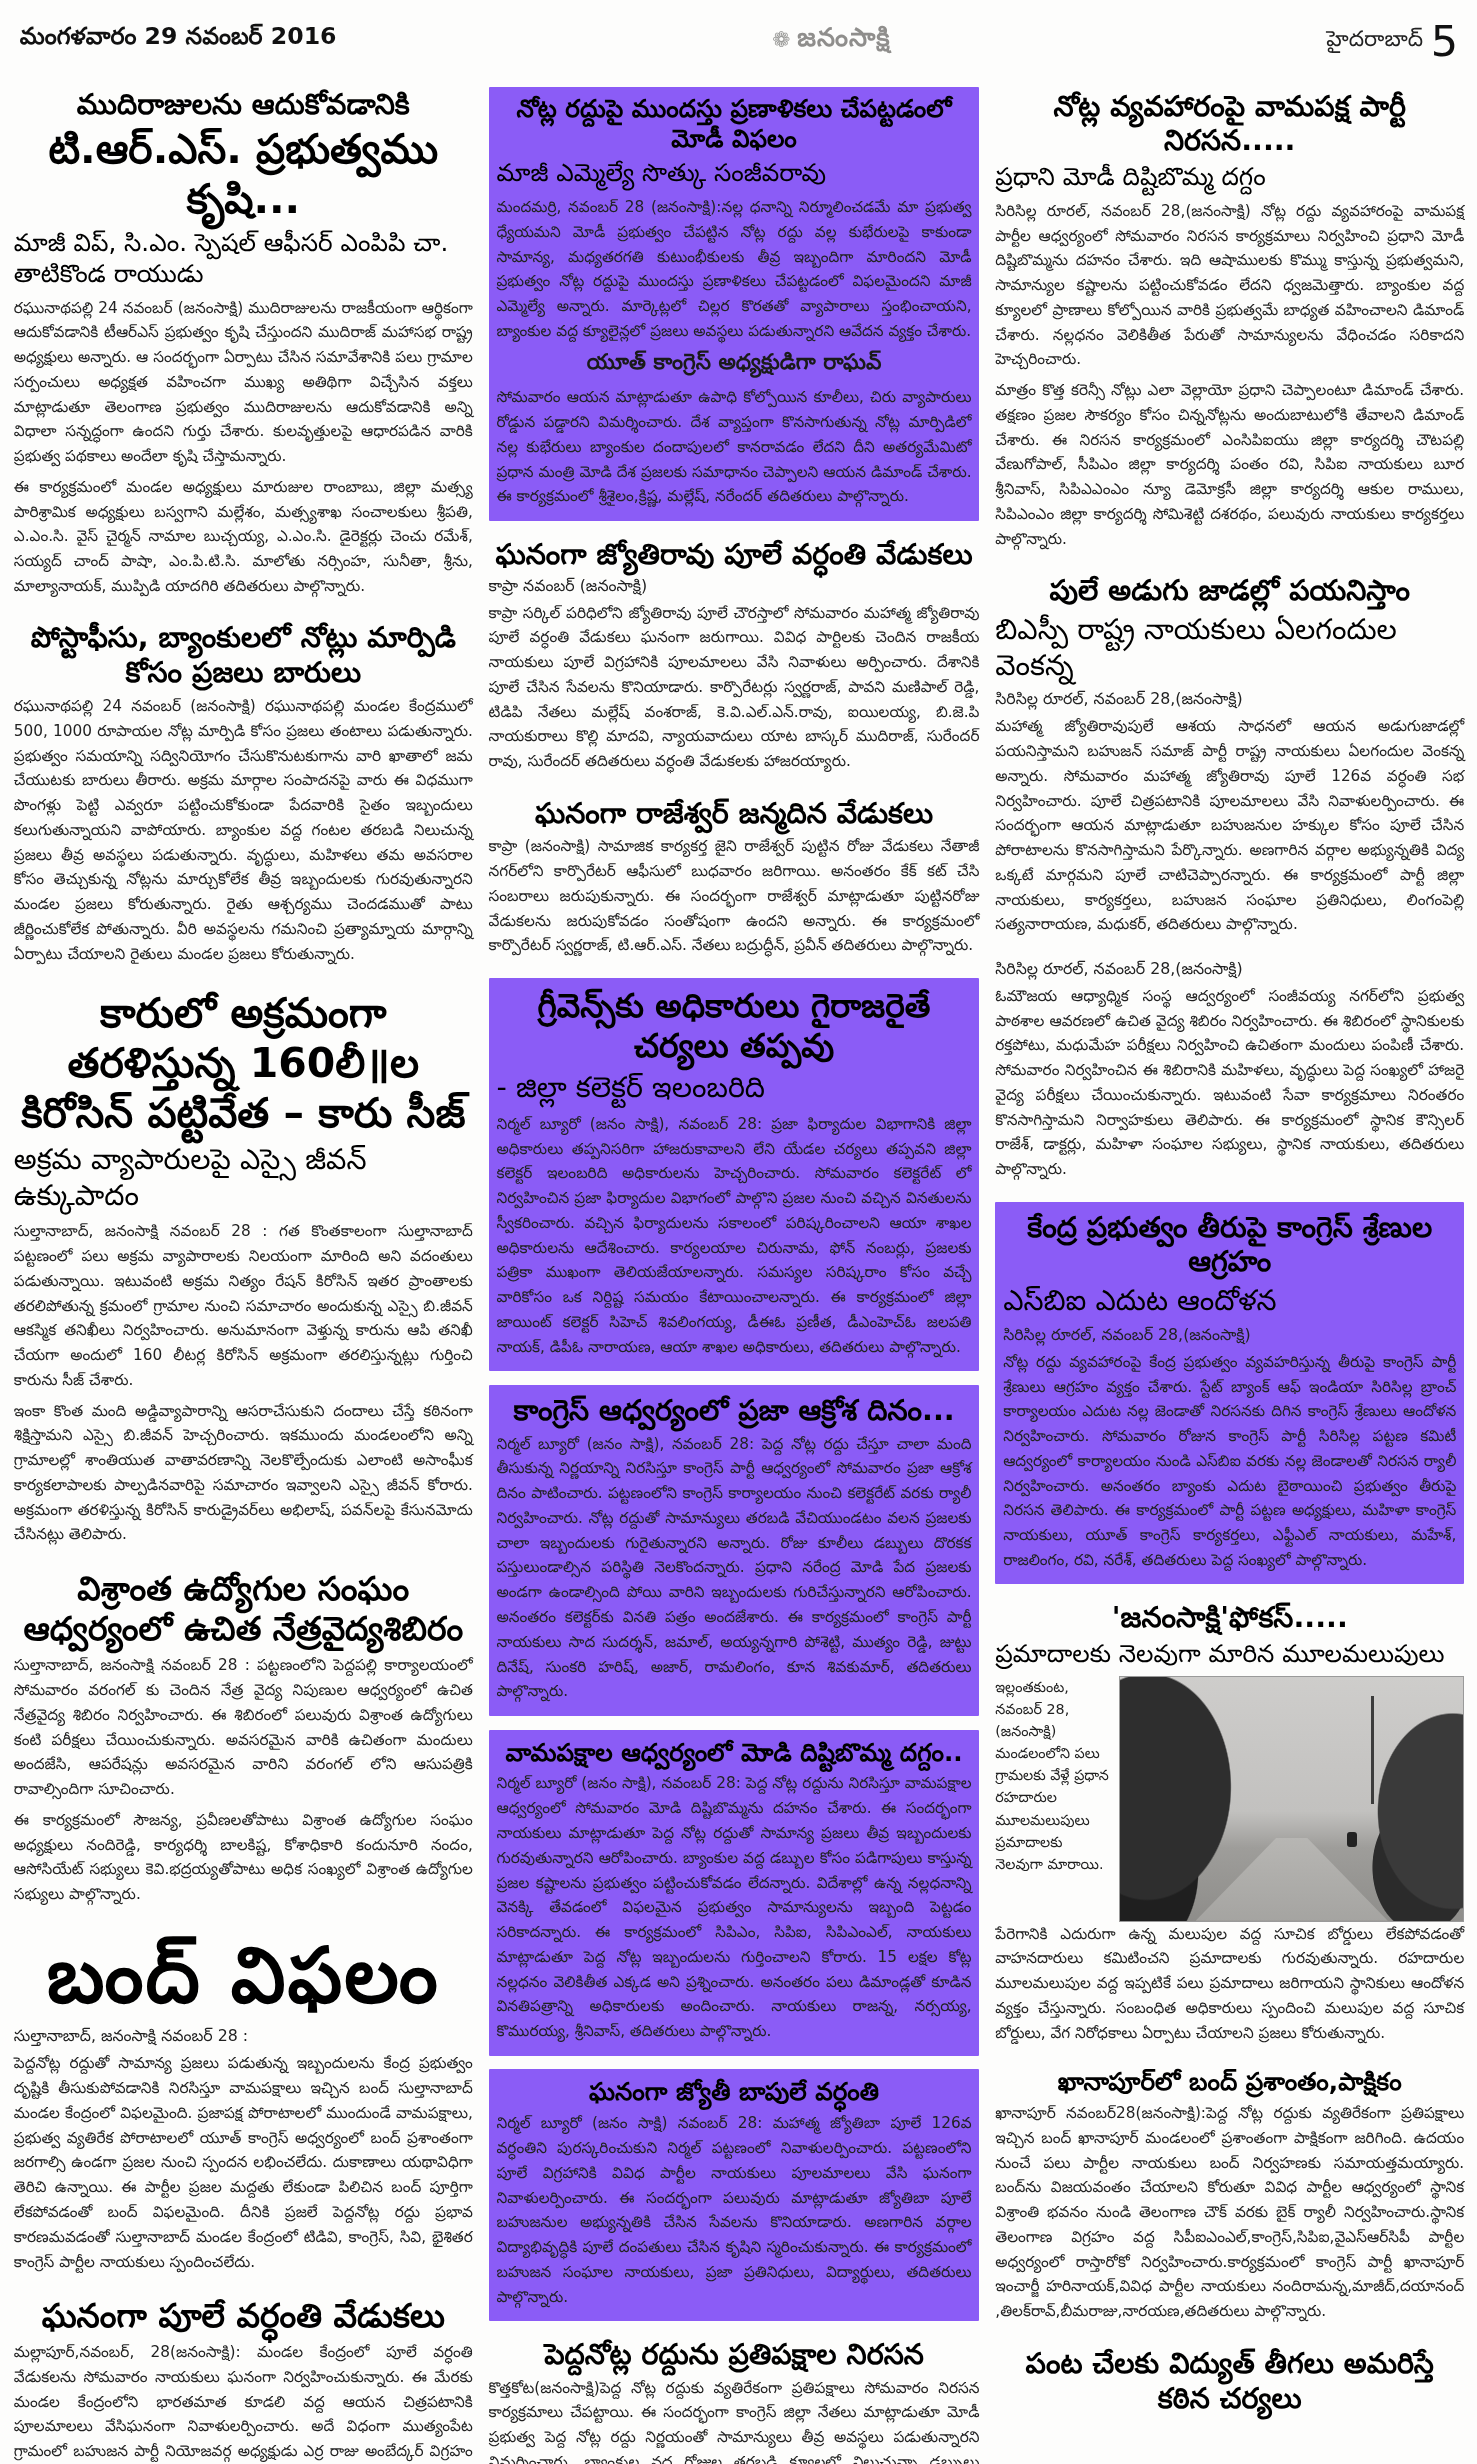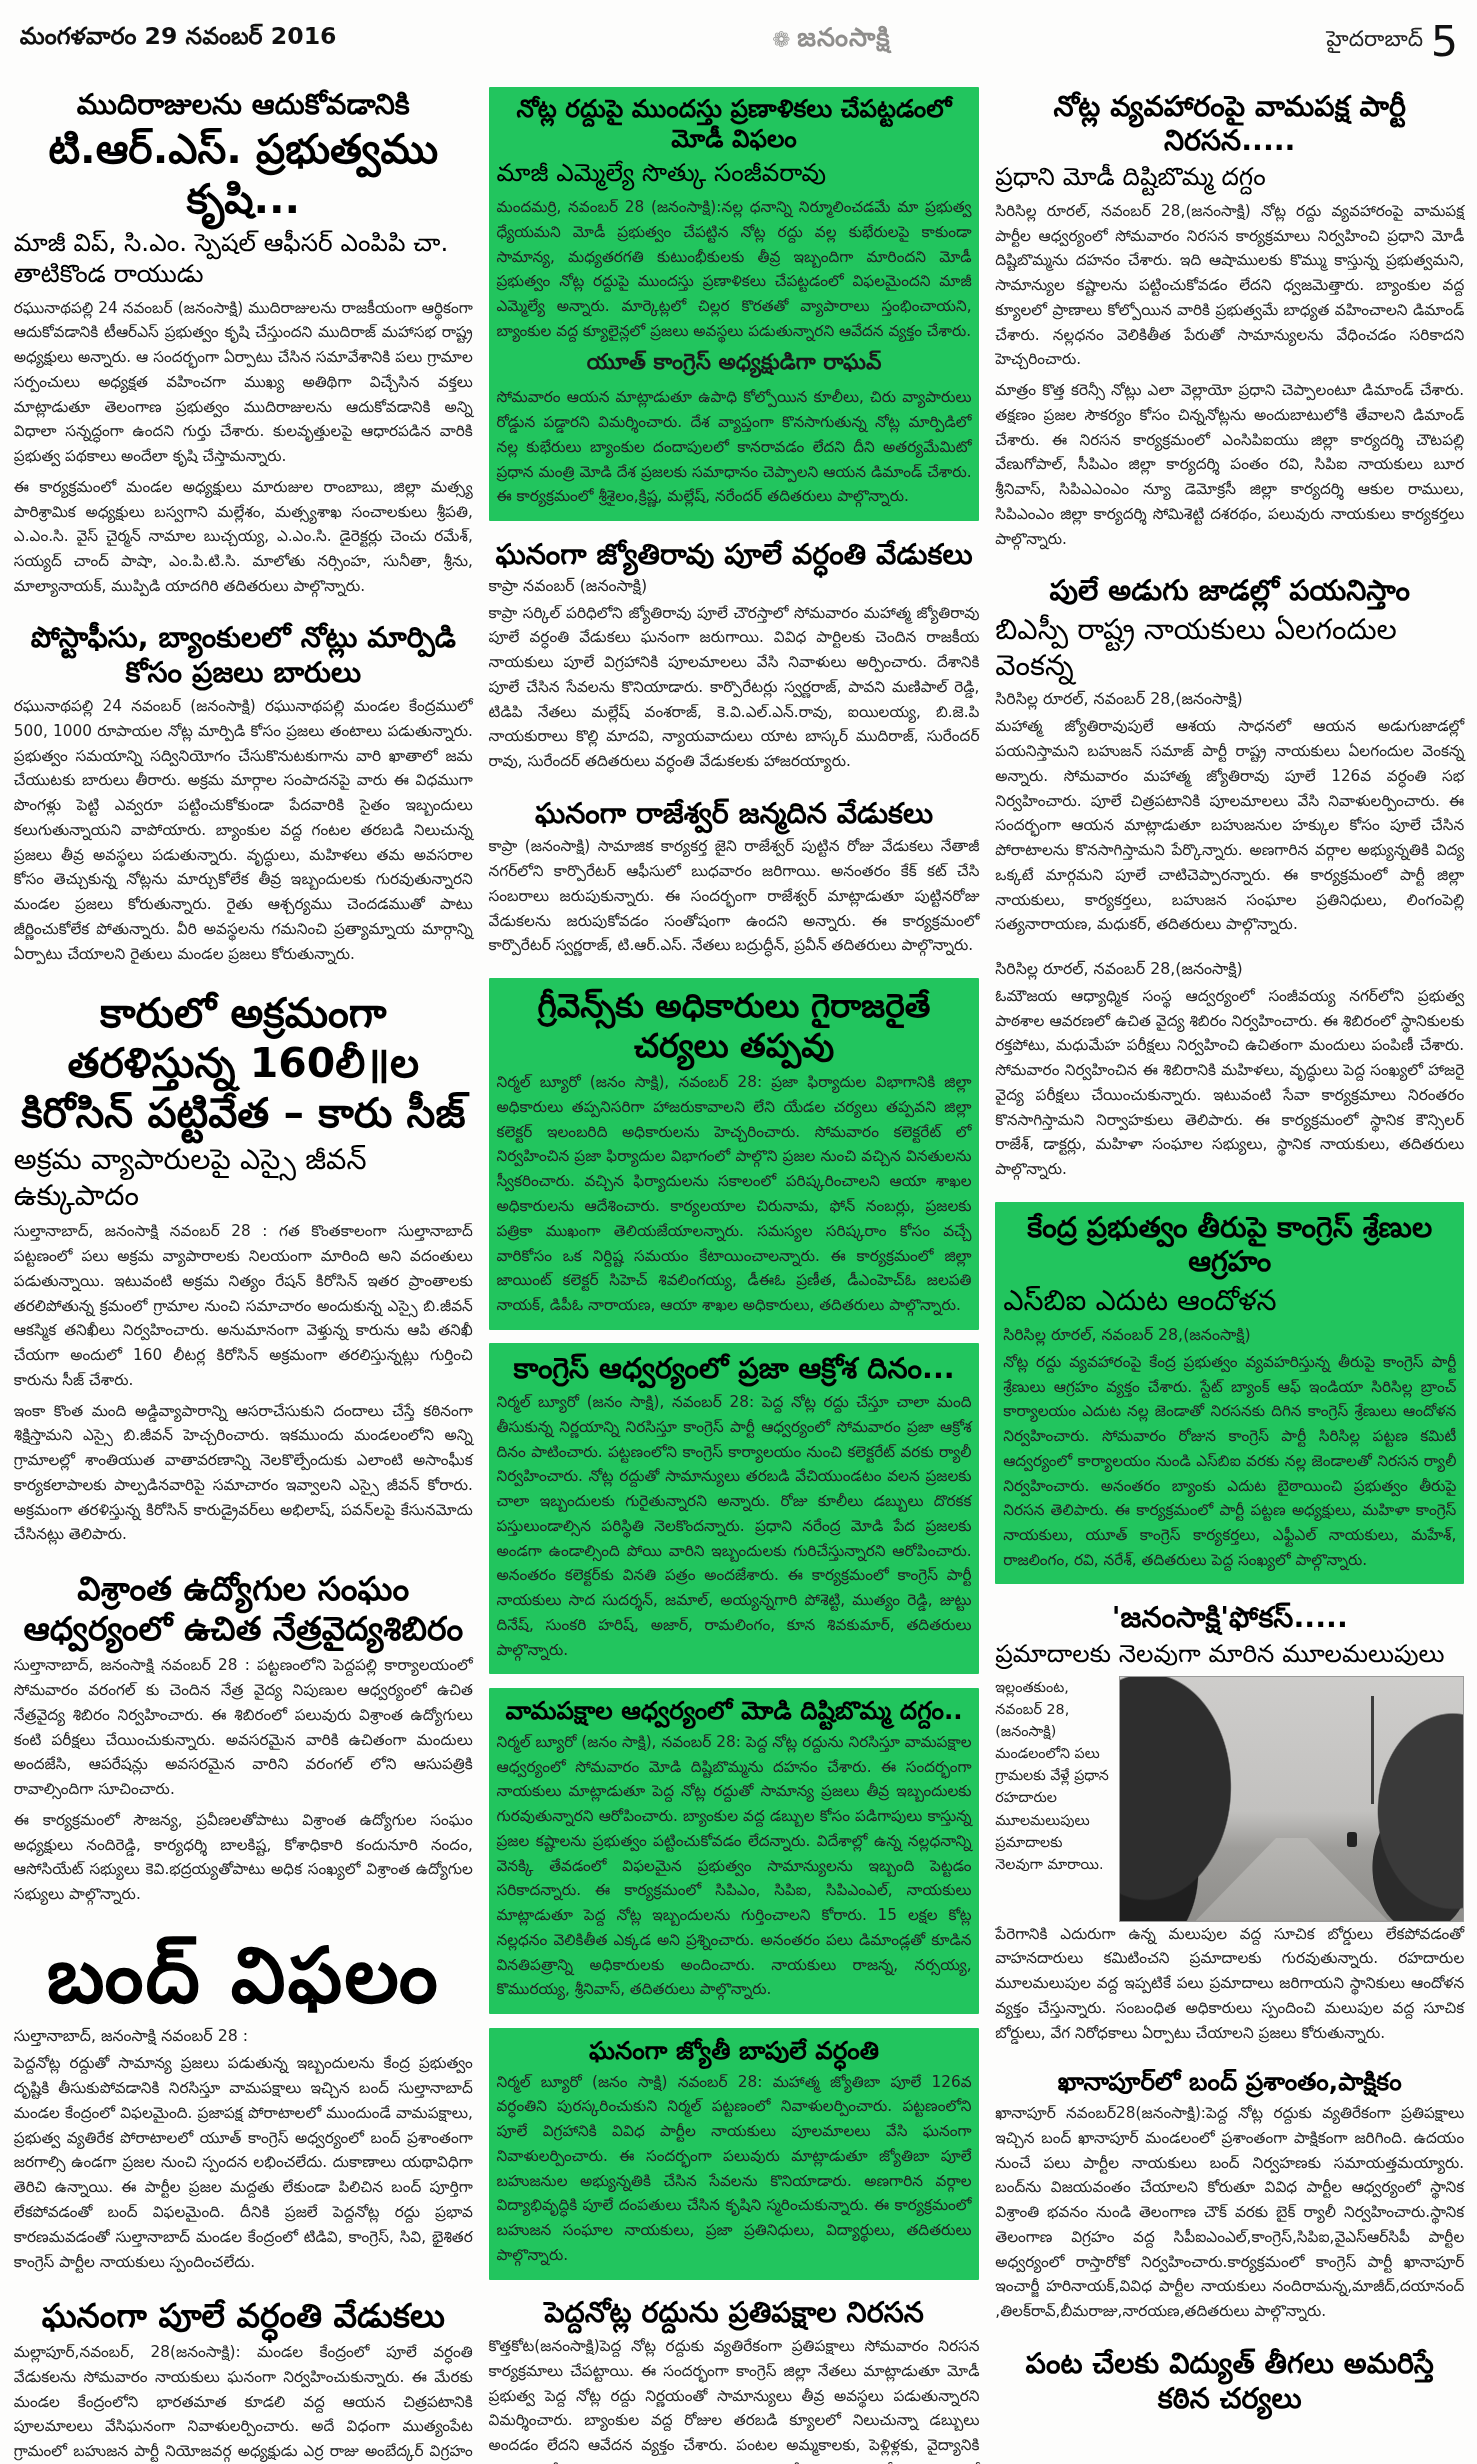--- a/index.html
+++ b/index.html
@@ -23,7 +23,7 @@
   .col-mid{width:493px;}
   .col-right{width:471px;}
   .article{margin-bottom:13.8px;}
-  .article.shaded{background:#22c55e;padding:5.9px 7.9px;border-radius:1px;}
+  .article.shaded{background:#8b5cf6;padding:5.9px 7.9px;border-radius:1px;}
   .kicker{text-align:center;font-weight:bold;color:#000;line-height:1.25;}
   .headline{text-align:center;font-weight:bold;color:#000;line-height:1.22;margin:2px 0 3.9px 0;}
   .subhead{text-align:left;font-weight:normal;color:#000;line-height:1.25;margin:0 0 5.9px 0;}

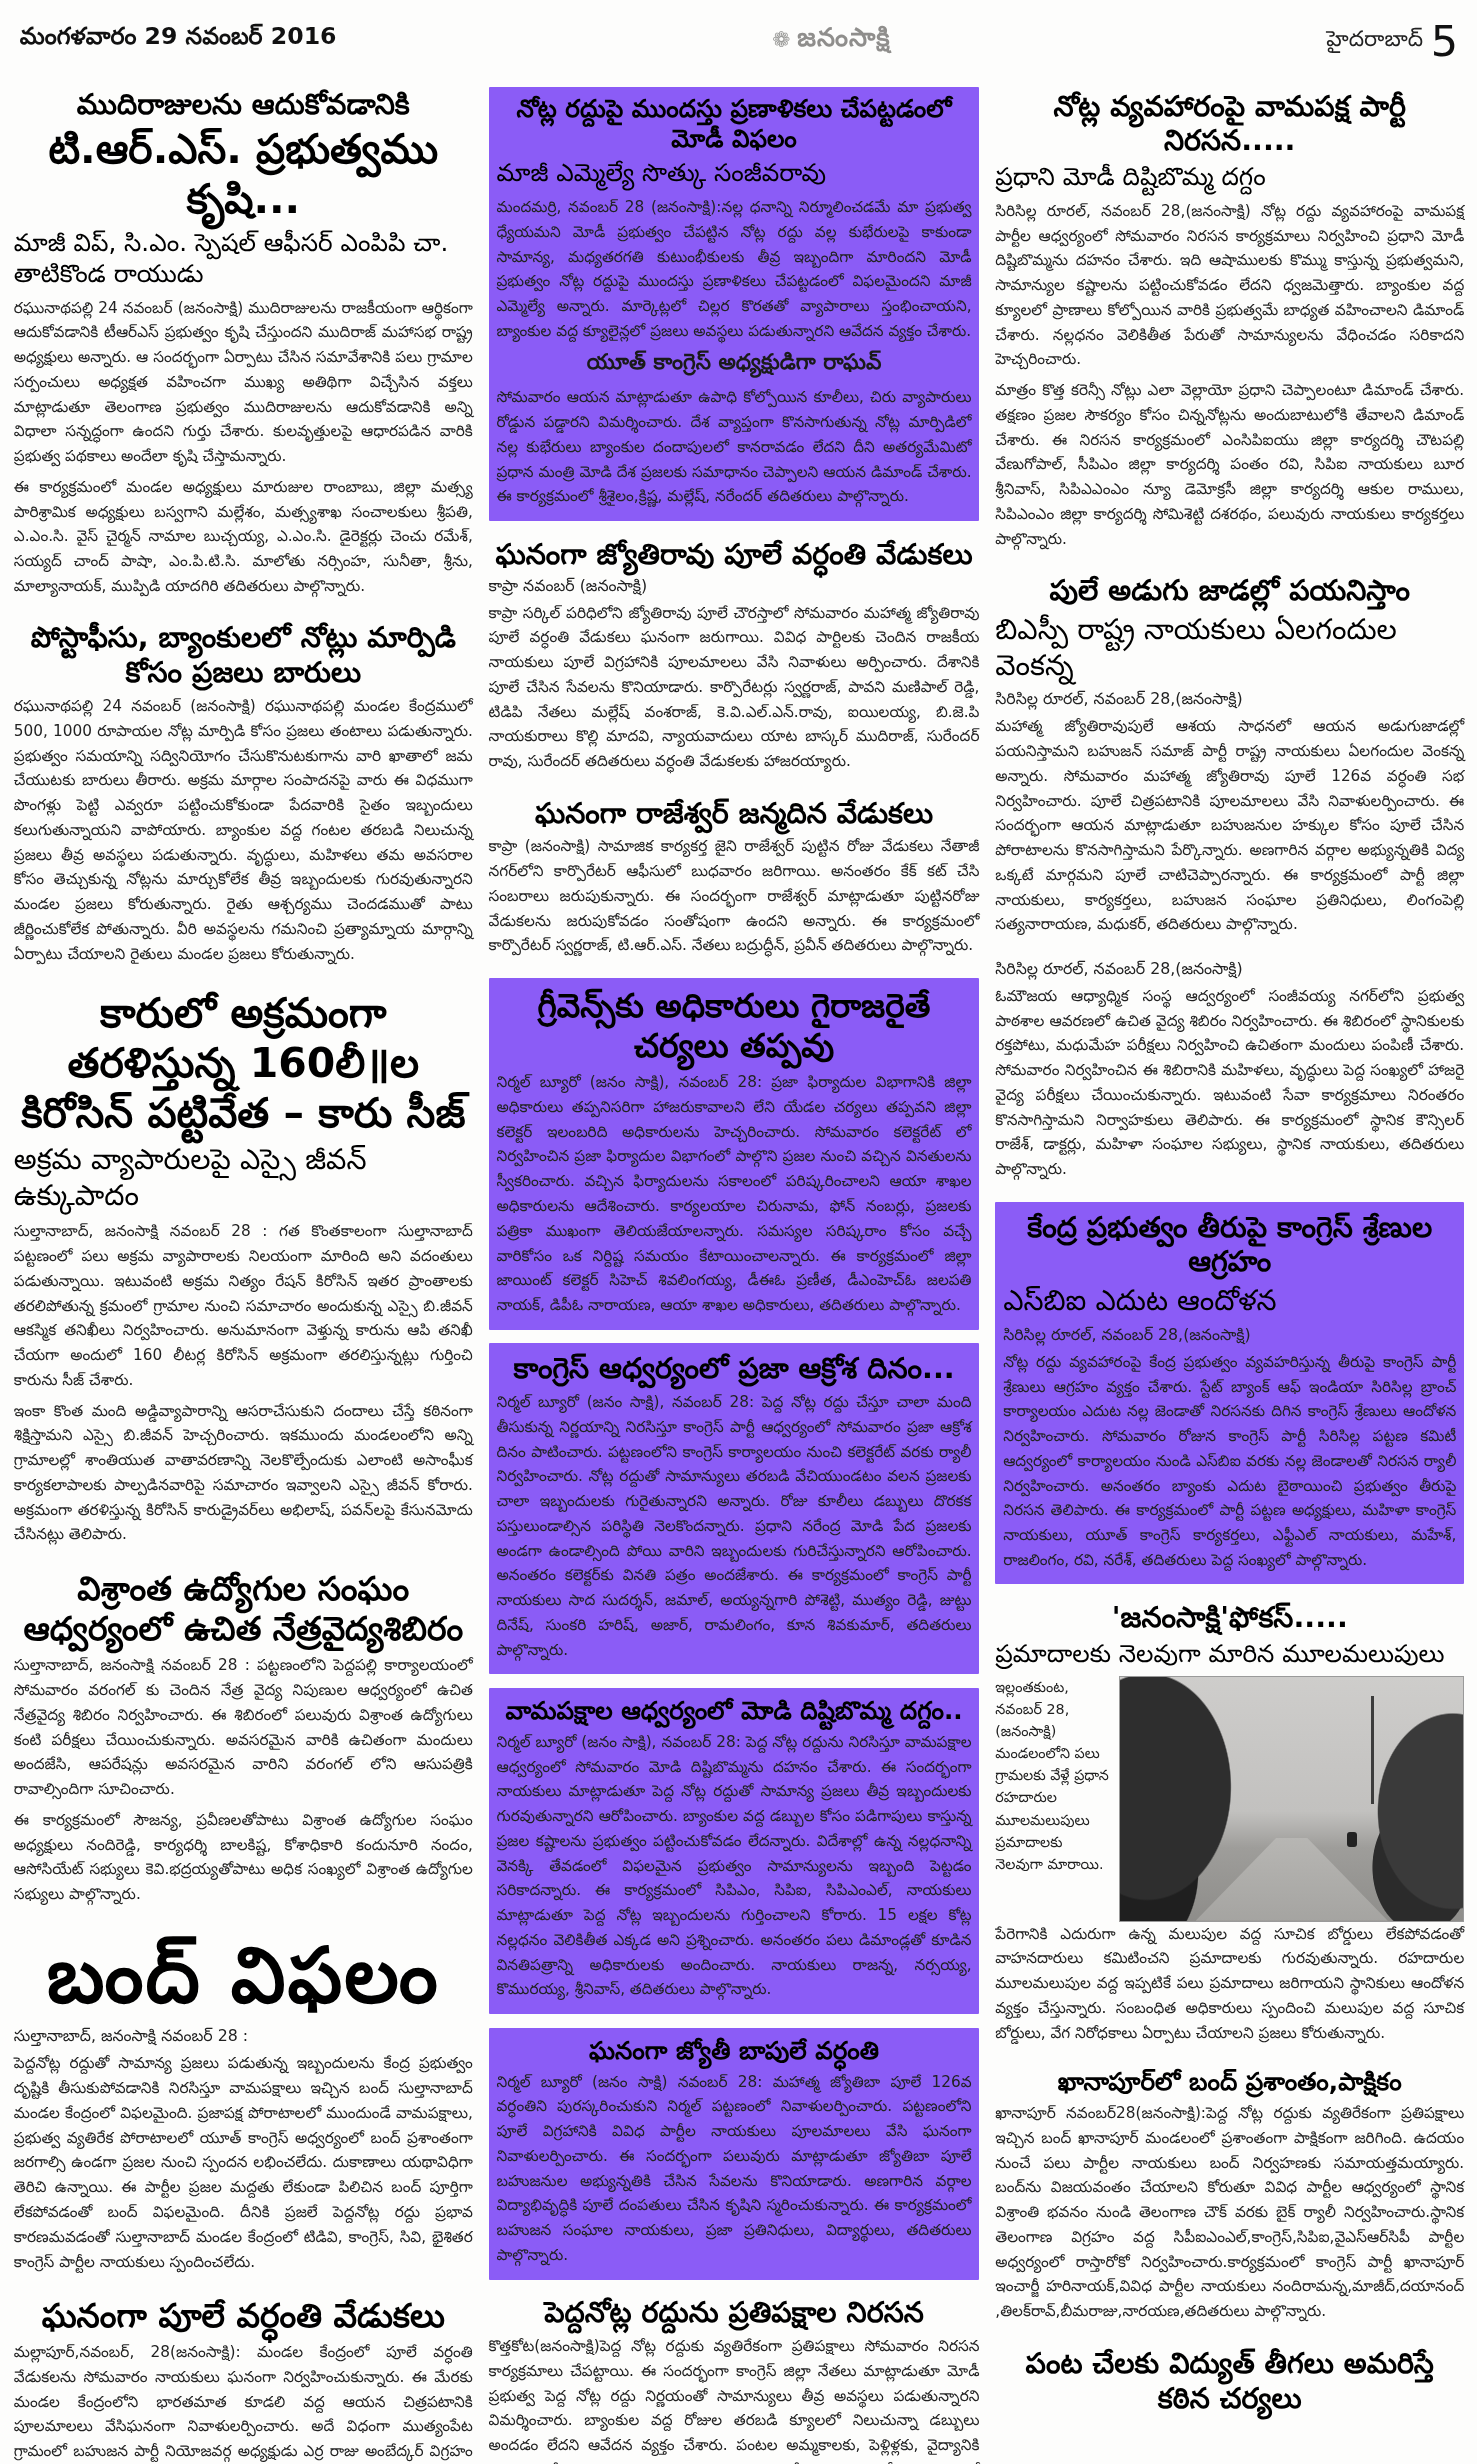--- a/index.html
+++ b/index.html
@@ -120,6 +120,7 @@
         </div>
         <div class="article shaded">
           <div class="headline sz-lg">గ్రీవెన్స్‌కు అధికారులు గైరాజరైతే చర్యలు తప్పవు</div>
+          <div class="subhead sz-md">- జిల్లా కలెక్టర్ ఇలంబరిది</div>
           <p class="body-par">నిర్మల్ బ్యూరో (జనం సాక్షి), నవంబర్ 28: ప్రజా ఫిర్యాదుల విభాగానికి జిల్లా అధికారులు తప్పనిసరిగా హాజరుకావాలని లేని యేడల చర్యలు తప్పవని జిల్లా కలెక్టర్ ఇలంబరిది అధికారులను హెచ్చరించారు. సోమవారం కలెక్టరేట్ లో నిర్వహించిన ప్రజా ఫిర్యాదుల విభాగంలో పాల్గొని ప్రజల నుంచి వచ్చిన వినతులను స్వీకరించారు. వచ్చిన ఫిర్యాదులను సకాలంలో పరిష్కరించాలని ఆయా శాఖల అధికారులను ఆదేశించారు. కార్యలయాల చిరునామ, ఫోన్ నంబర్లు, ప్రజలకు పత్రికా ముఖంగా తెలియజేయాలన్నారు. సమస్యల సరిష్కరాం కోసం వచ్చే వారికోసం ఒక నిర్దిష్ట సమయం కేటాయించాలన్నారు. ఈ కార్యక్రమంలో జిల్లా జాయింట్ కలెక్టర్ సిహెచ్ శివలింగయ్య, డీఈఓ ప్రణీత, డీఎంహెచ్ఓ జలపతి నాయక్, డిపీఓ నారాయణ, ఆయా శాఖల అధికారులు, తదితరులు పాల్గొన్నారు.</p>
         </div>
         <div class="article shaded">

